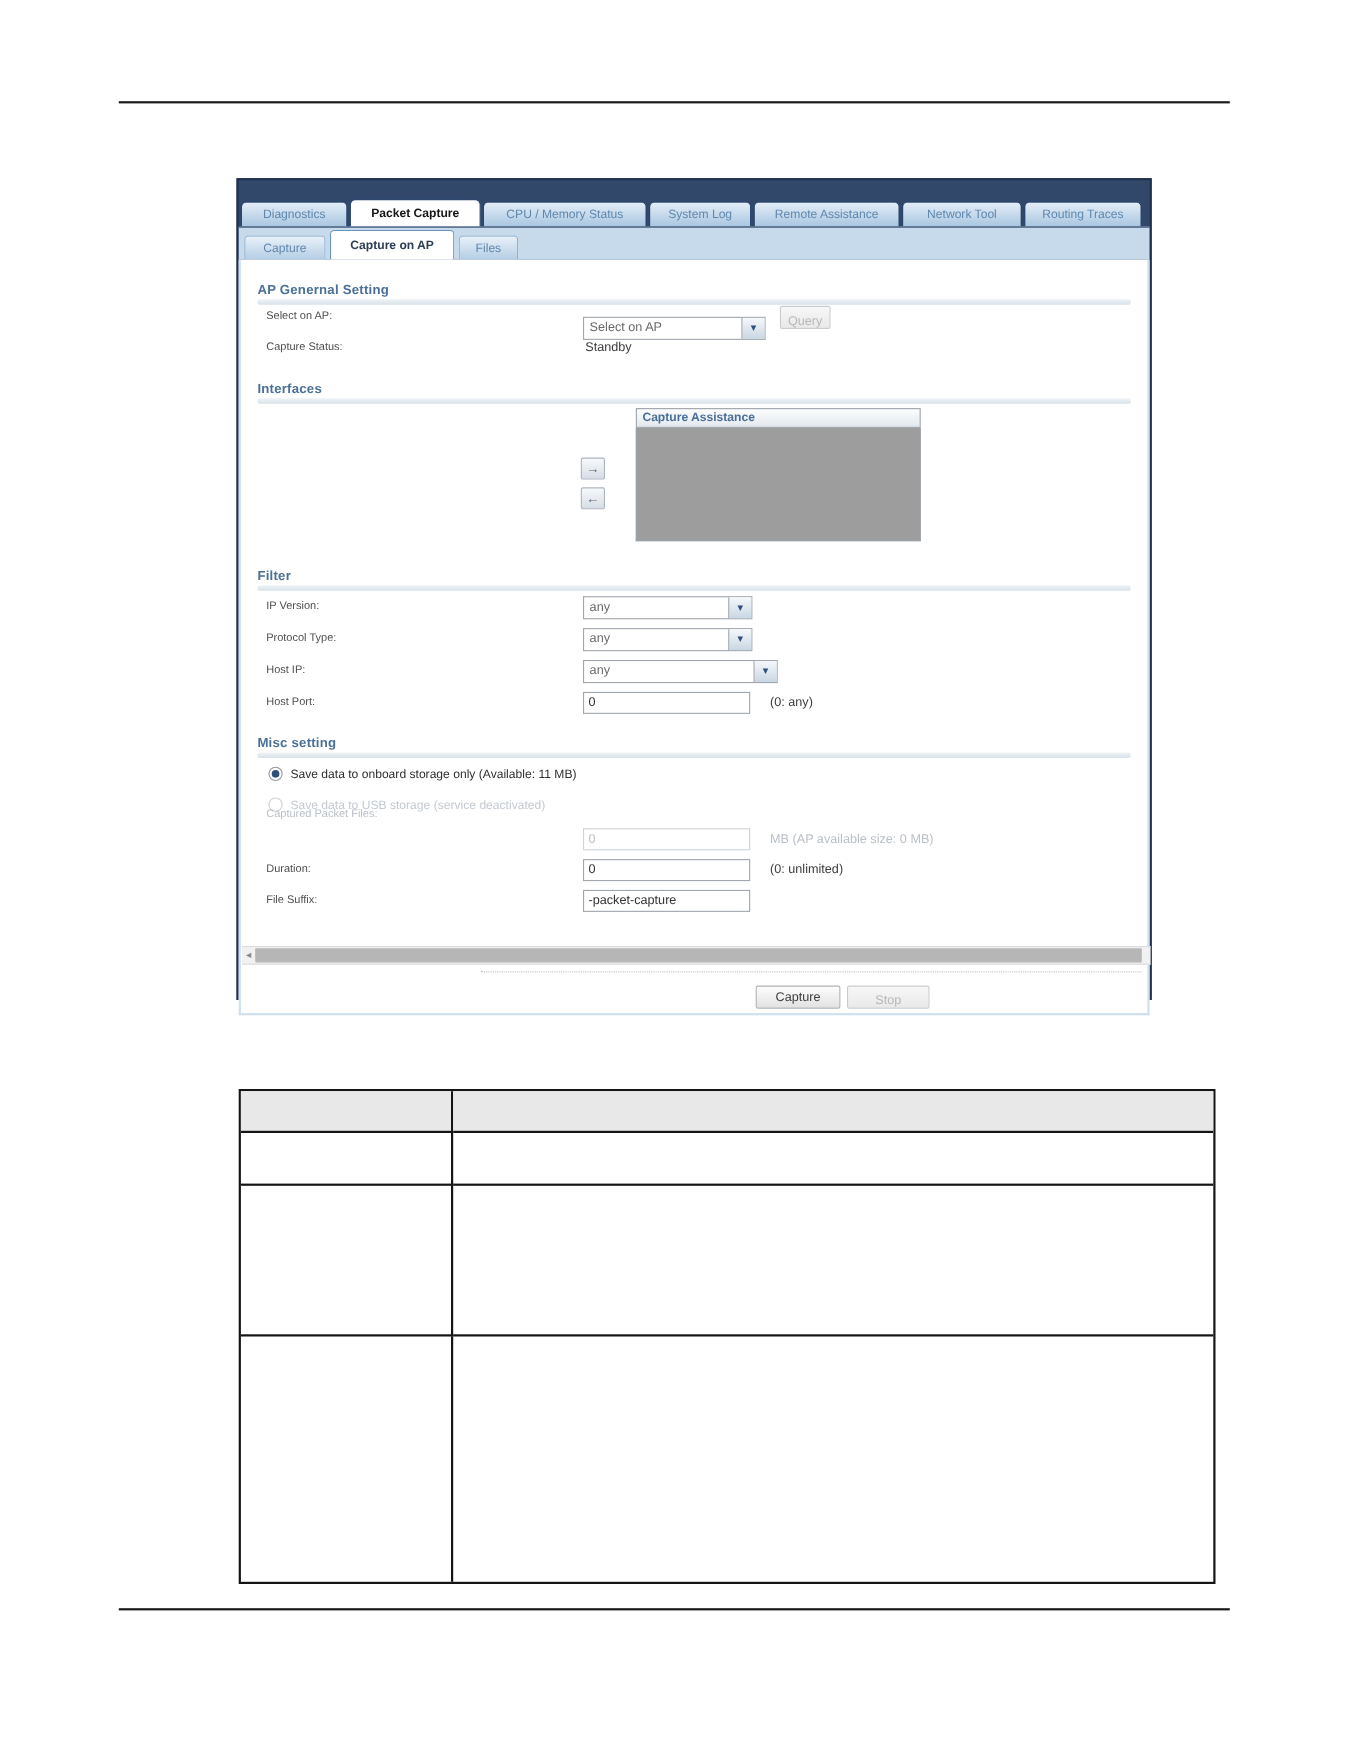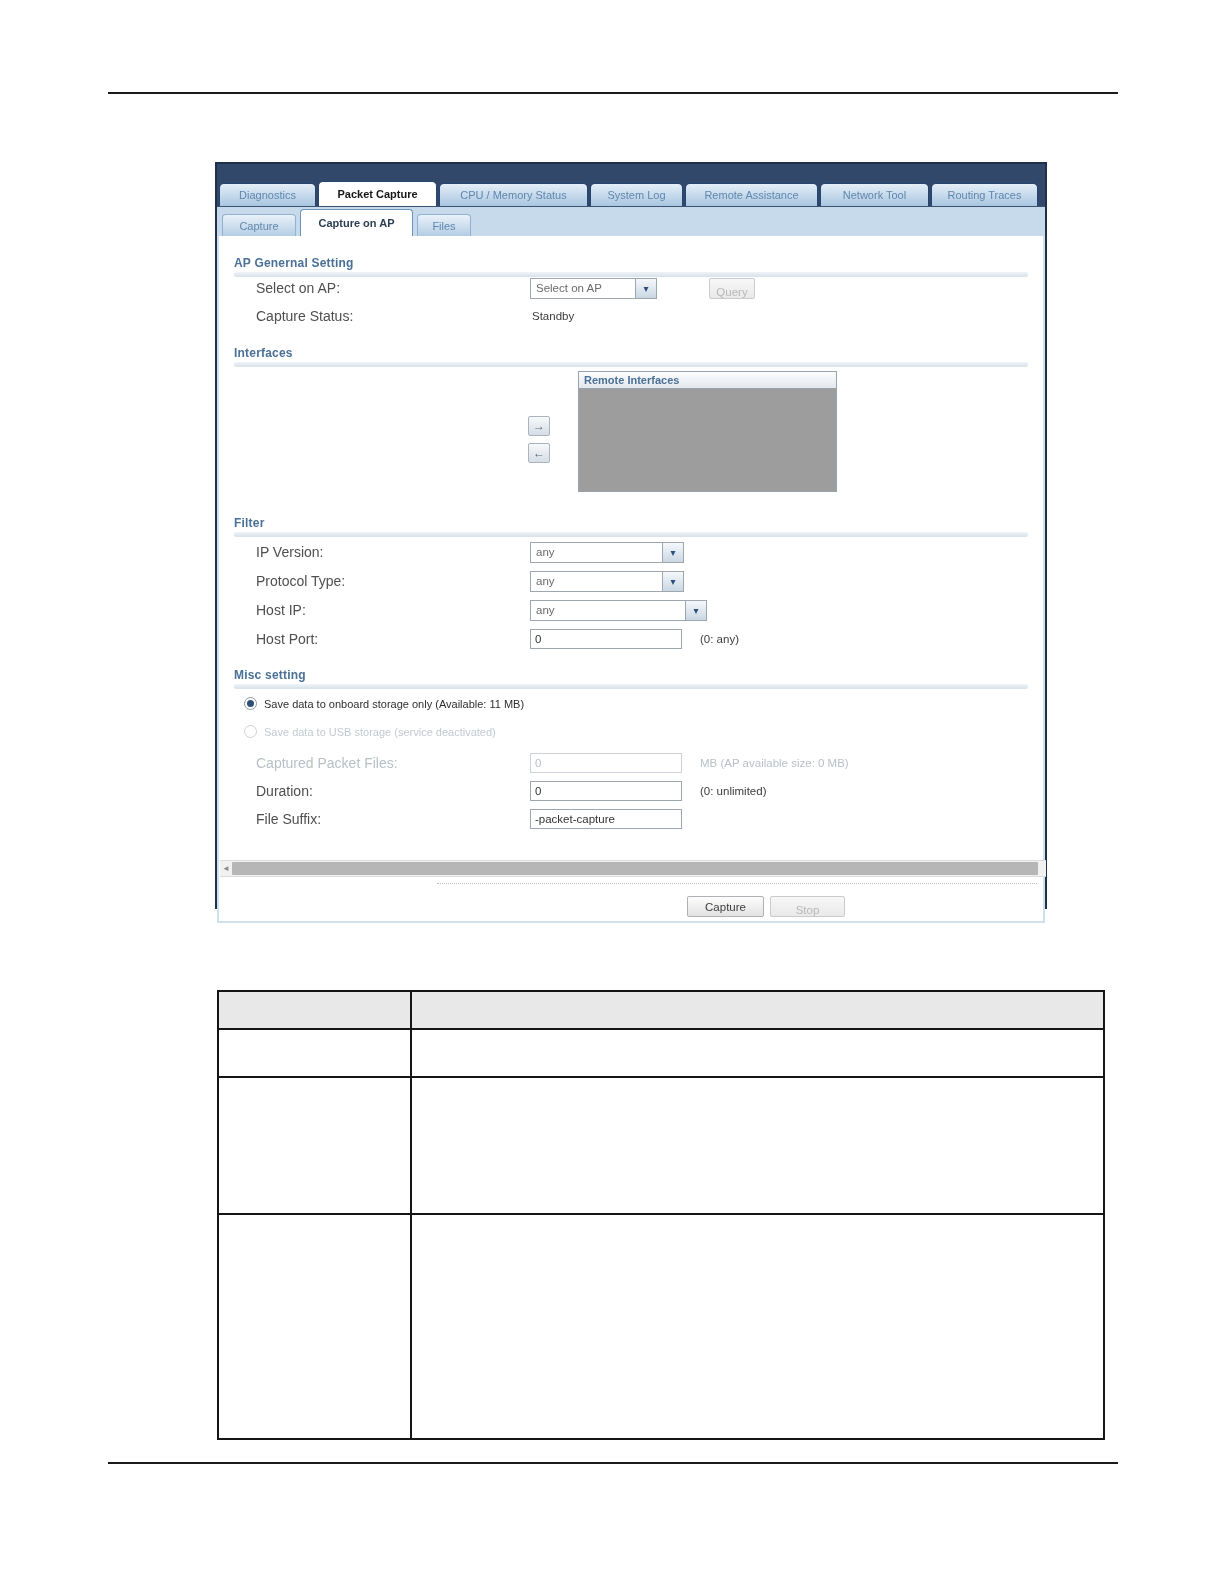--- a/index.html
+++ b/index.html
@@ -48,7 +48,7 @@
   .sect { position:absolute; left:15px; width:794px; }
   .sect-title { color:#4a7097; font-size:12px; font-weight:bold; letter-spacing:.2px; }
   .sect-rule { height:5px; margin-top:2px; background:linear-gradient(#f0f4f8, #d8e1ea); border-radius:2px; }
-  .lbl { position:absolute; left:23px; font-size:14px; color:#4f4f4f; line-height:20px;margin-left:14px; }
+  .lbl { position:absolute; left:23px; font-size:10px; color:#4f4f4f; line-height:20px; }
   .val { position:absolute; font-size:11.5px; color:#3c3c3c; line-height:20px; }
   .hint { position:absolute; font-size:11.5px; color:#3c3c3c; line-height:20px; }
   .gray { color:#b9c0c7 !important; }

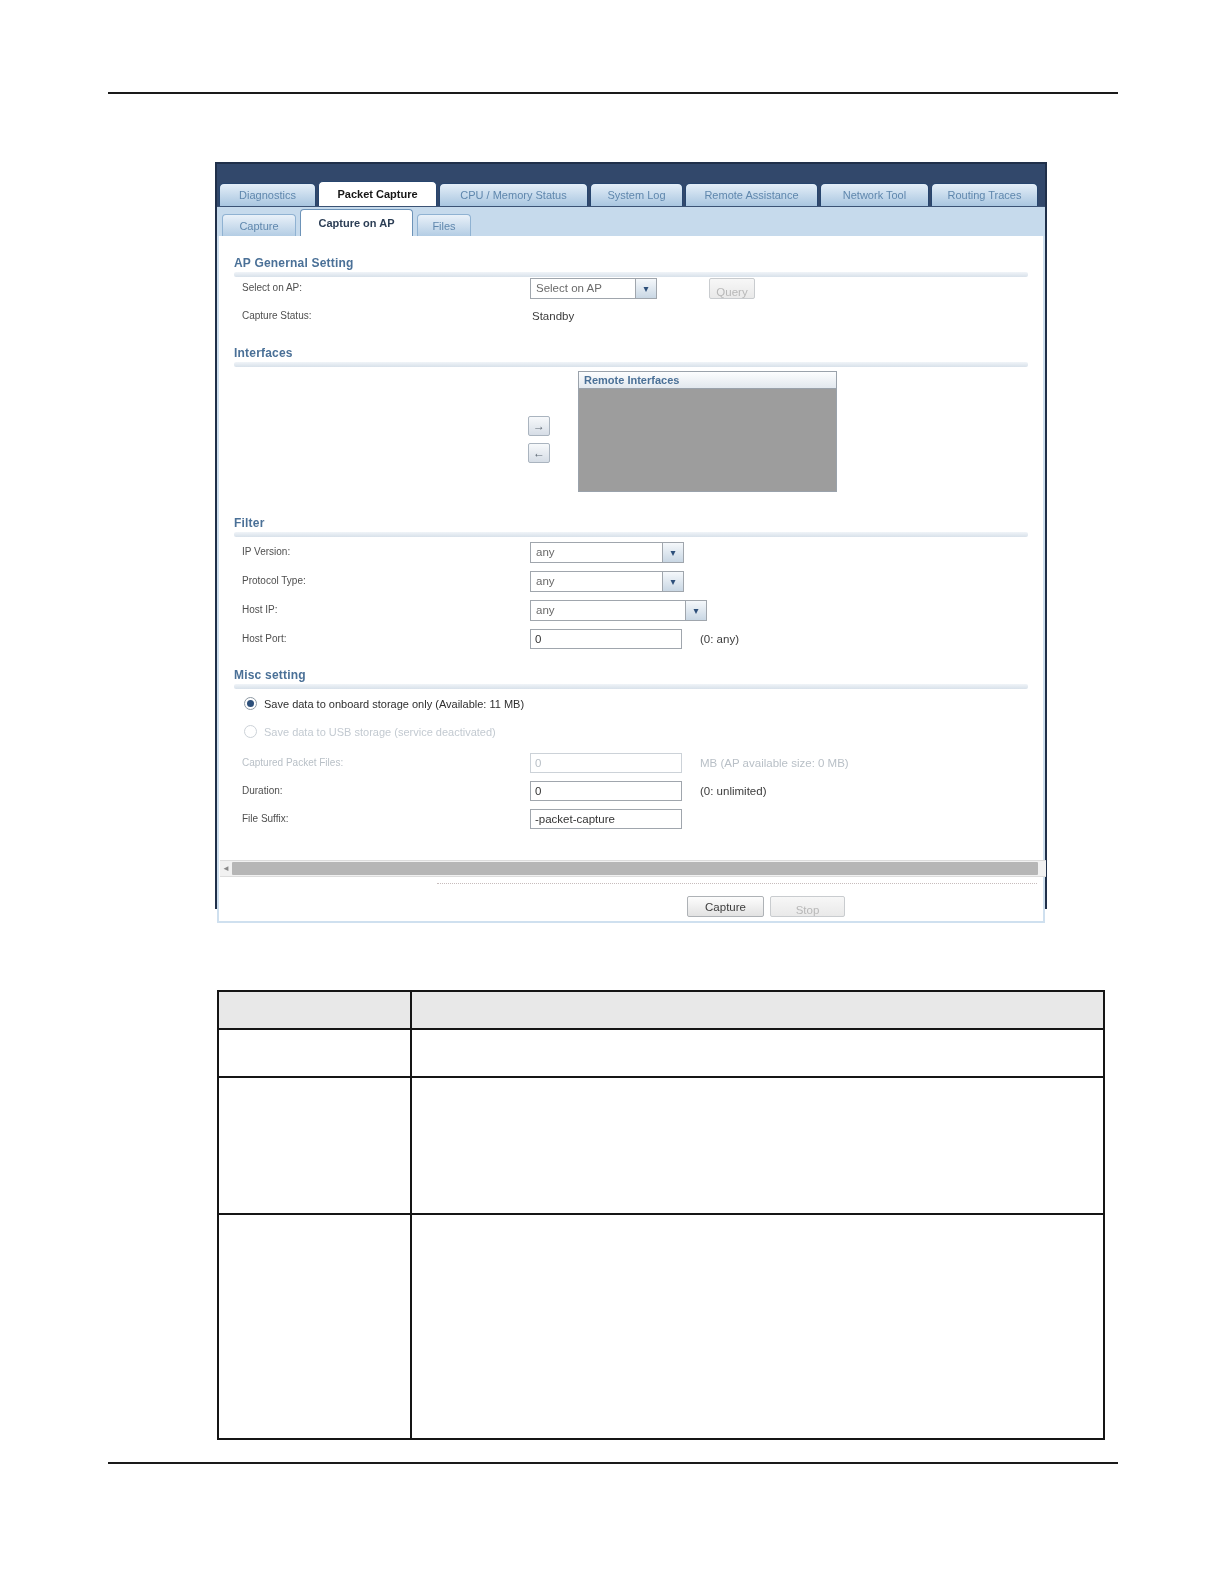--- a/index.html
+++ b/index.html
@@ -172,7 +172,7 @@
       </div>
 
       <div class="lbl" style="top:42px">Select on AP:</div>
-      <div class="dd" style="left:311px; top:42px; width:127px">
+      <div class="dd" style="left:311px; top:52px; width:166px">
         <span class="dd-val">Select on AP</span>
         <span class="dd-btn">▾</span>
       </div>

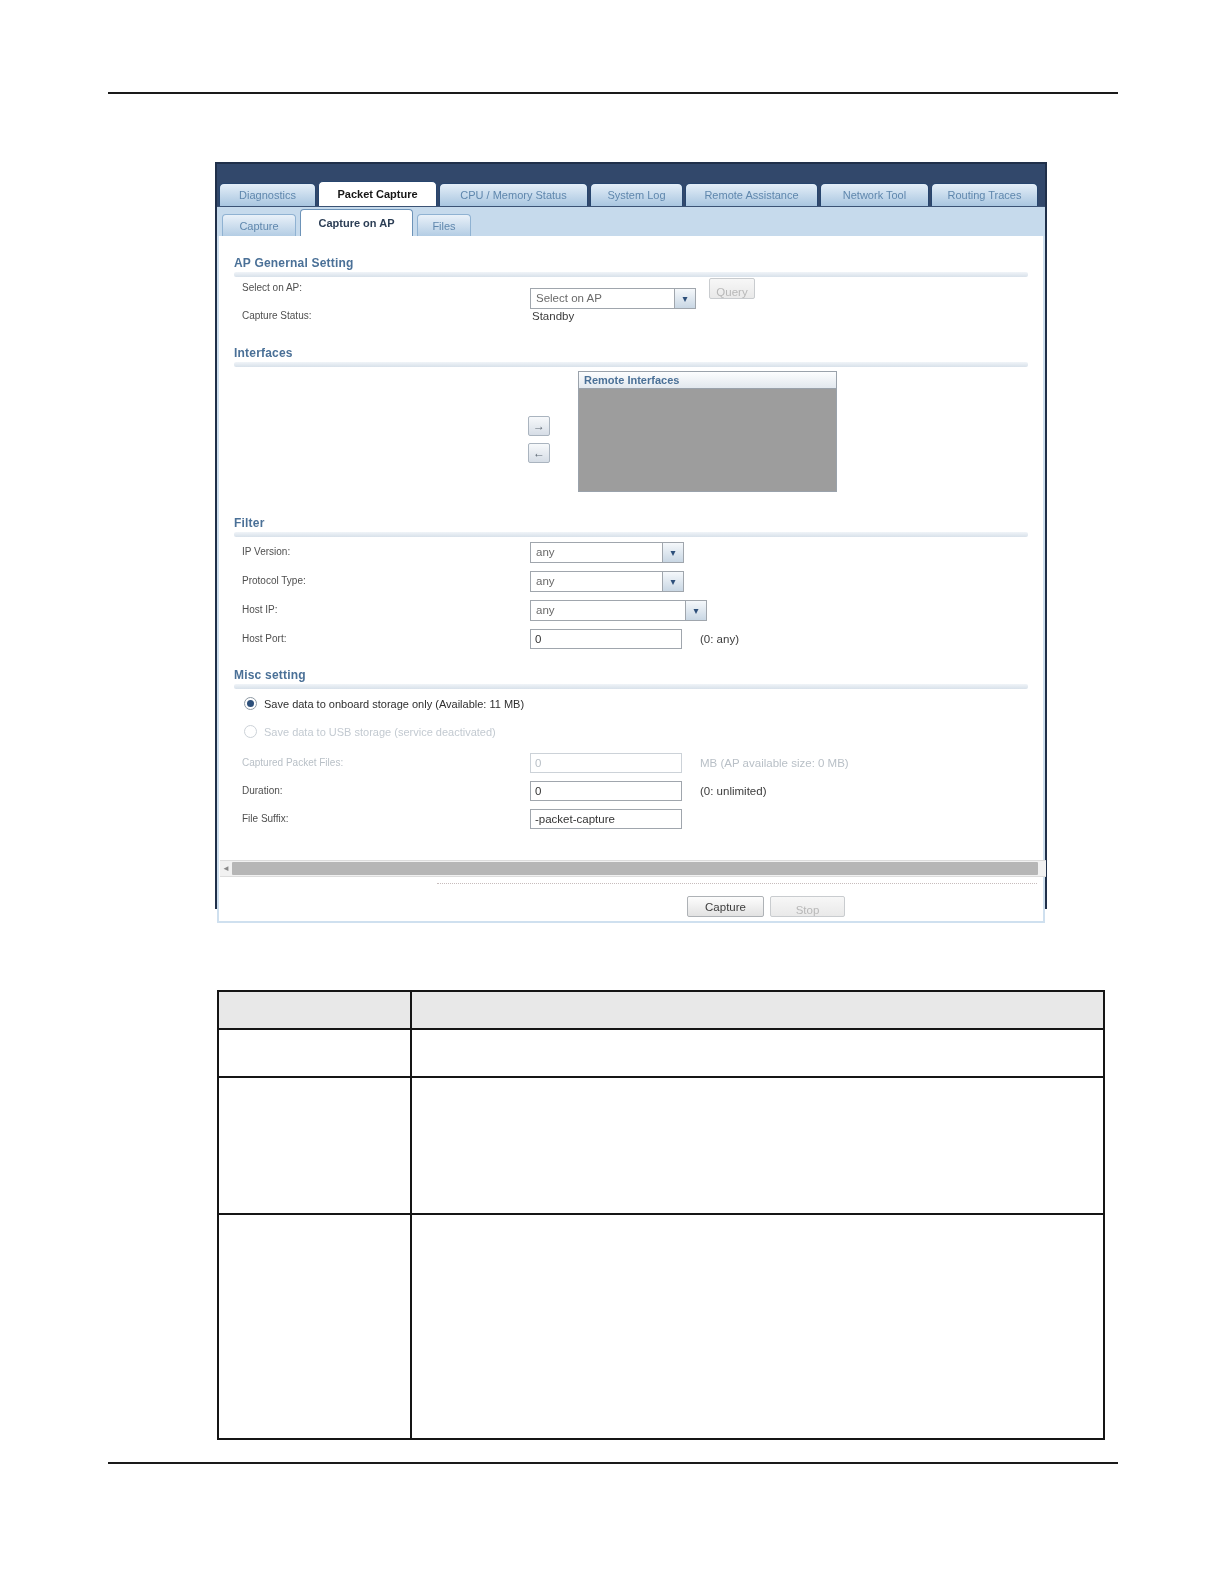--- a/index.html
+++ b/index.html
@@ -197,7 +197,7 @@
         </div>
 
       <div class="listbox" style="left:359px; top:135px">
-        <div class="lb-head">Remote Interfaces</div>
+        <div class="lb-head">Capture Assistance</div>
         <div class="lb-body"></div>
       </div>
 

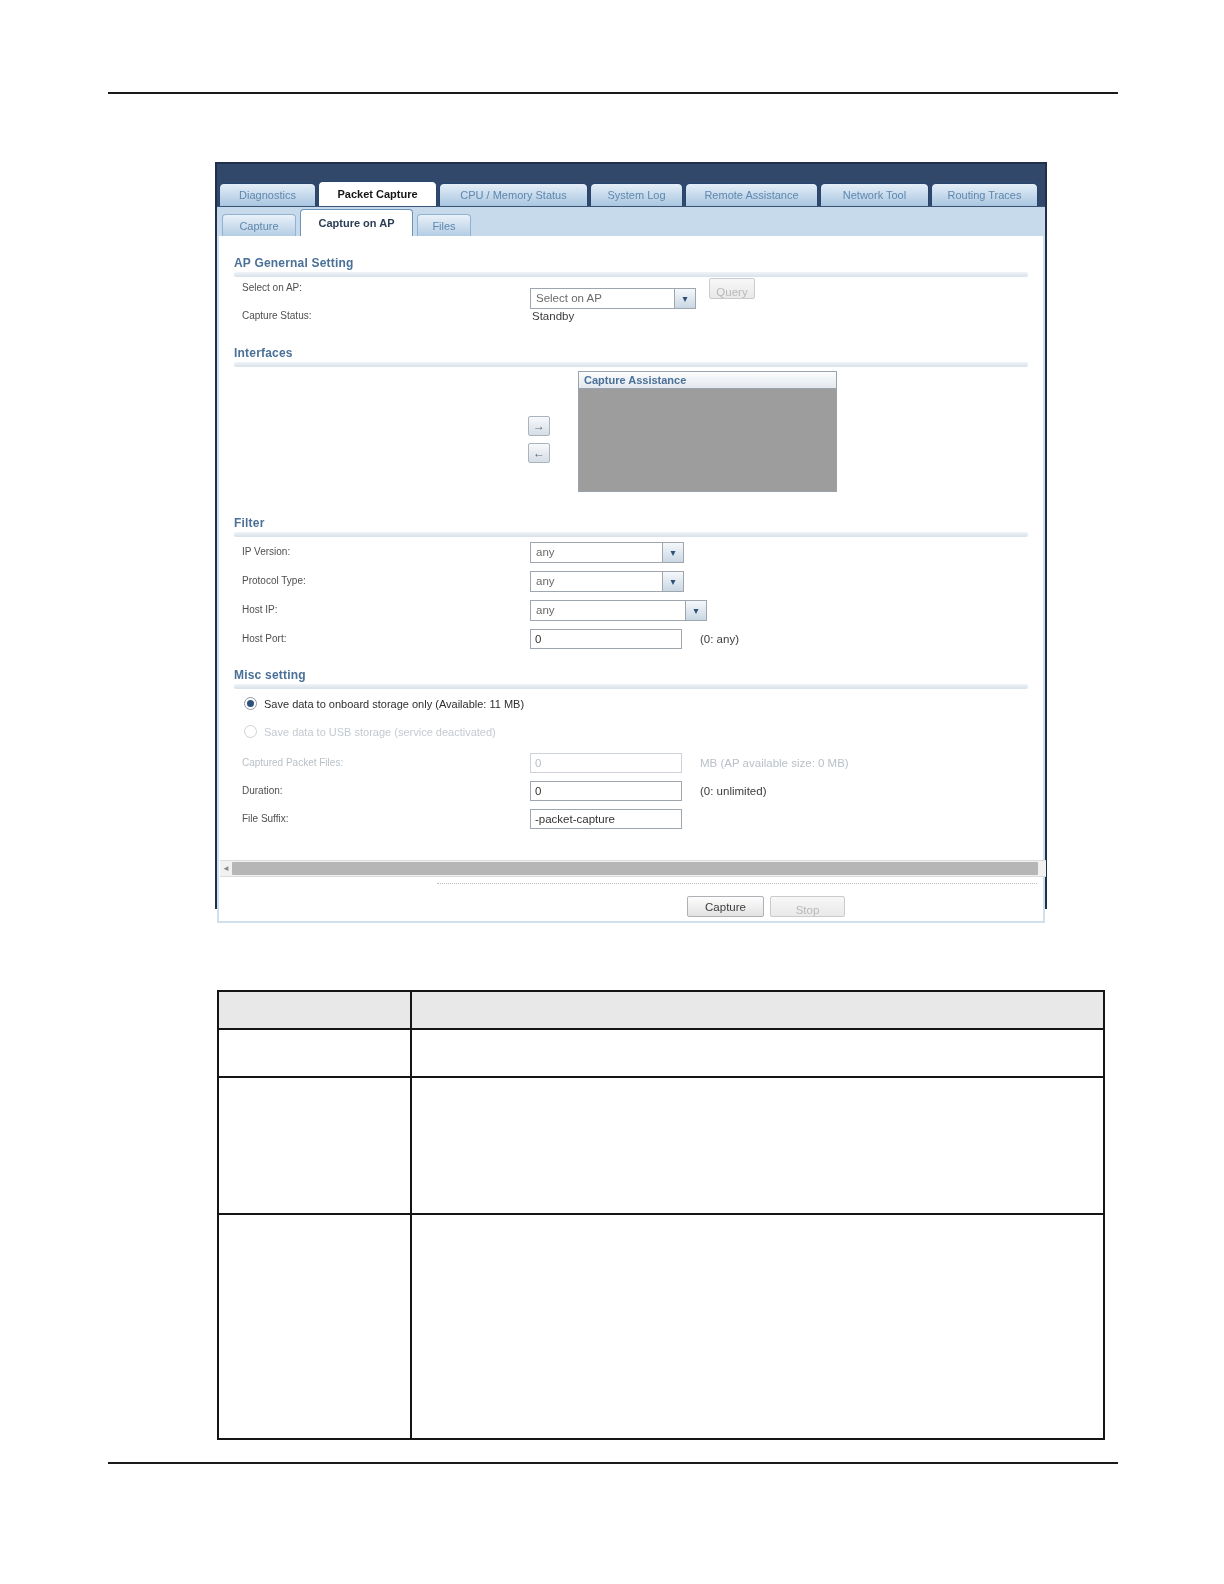--- a/index.html
+++ b/index.html
@@ -242,7 +242,7 @@
         <span class="radio-text gray">Save data to USB storage (service deactivated)</span>
       </div>
 
-      <div class="lbl gray" style="top:517px">Captured Packet Files:</div>
+      <div class="lbl gray" style="top:495px">Captured Packet Files:</div>
       <input class="tin" style="left: 311px; top: 517px;" disabled="" value="0">
       <div class="hint gray" style="left:481px; top:517px">MB (AP available size: 0 MB)</div>
 

